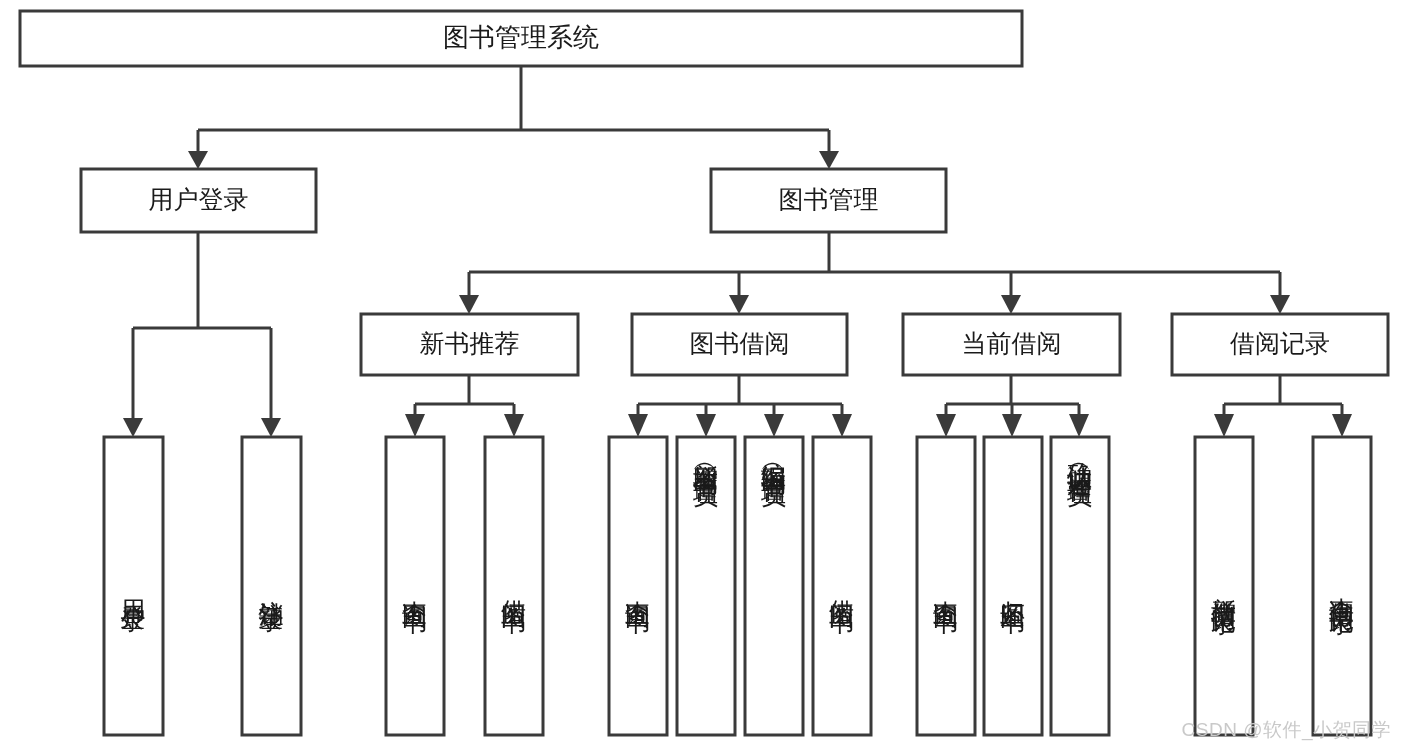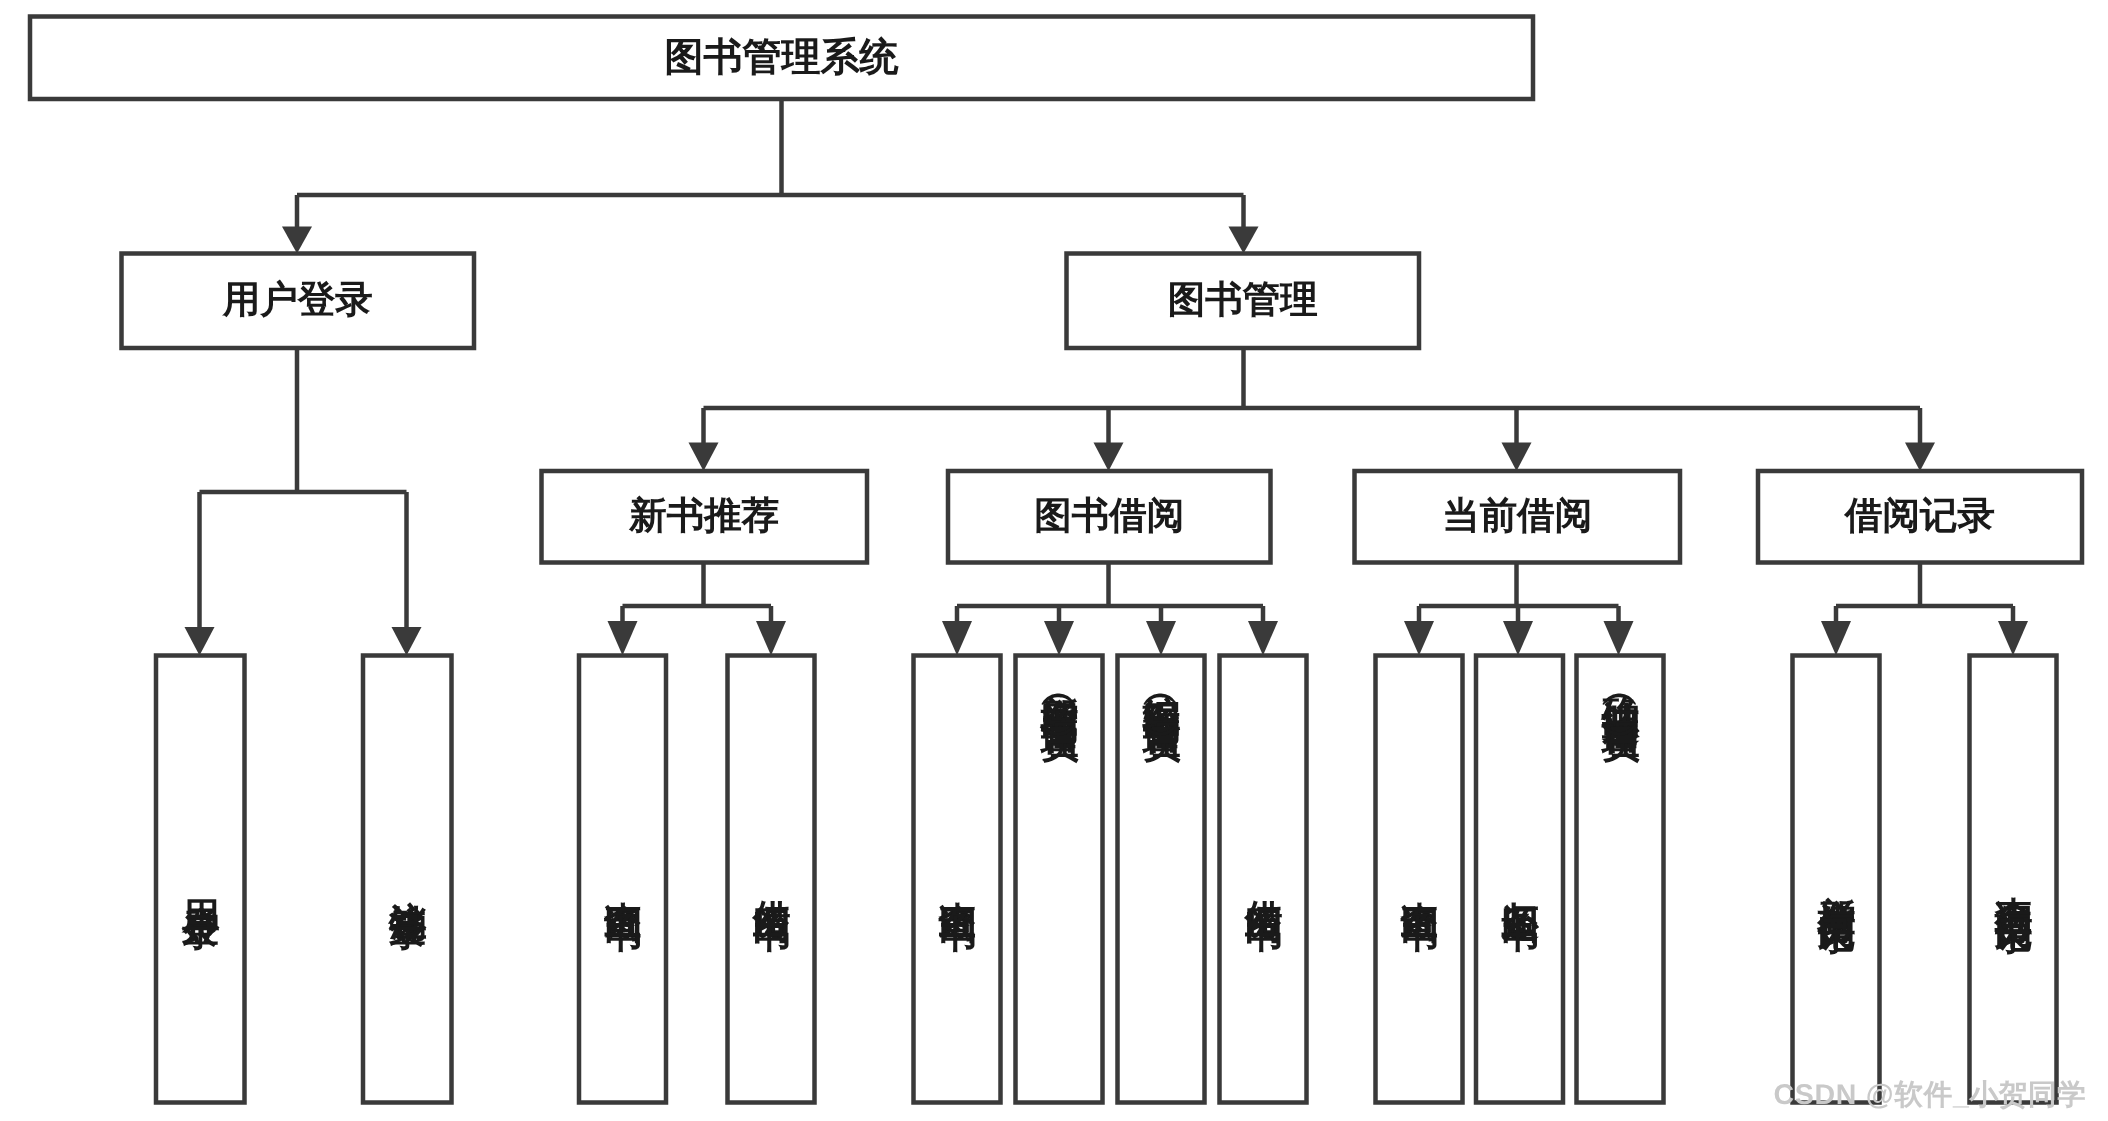--- a/index.html
+++ b/index.html
@@ -18,7 +18,6 @@
     position: relative;
     width: 1405px;
     height: 747px;
-    font-weight: bold;
   }
   svg#flow {
     position: absolute;

